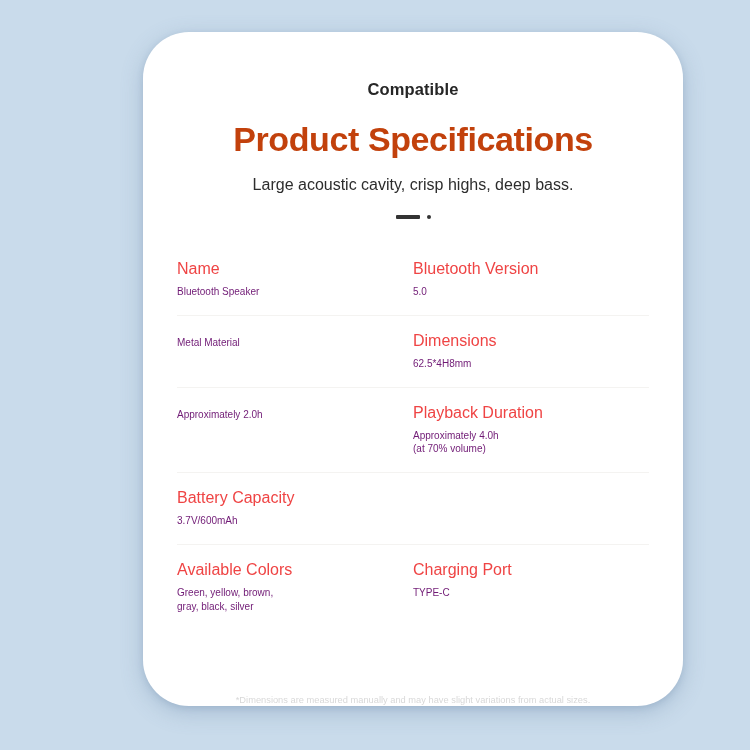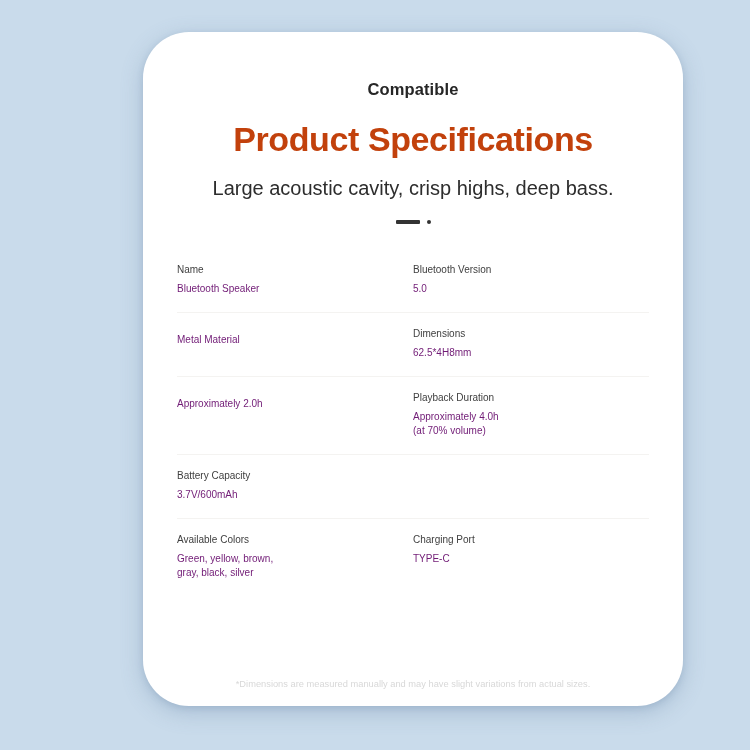--- a/index.html
+++ b/index.html
@@ -54,7 +54,7 @@
   }
 
   .subtitle {
-    font-size: 20px;
+    font-size: 16px;
     color: #2d2d2d;
     margin-top: 16px;
     line-height: 1.3;

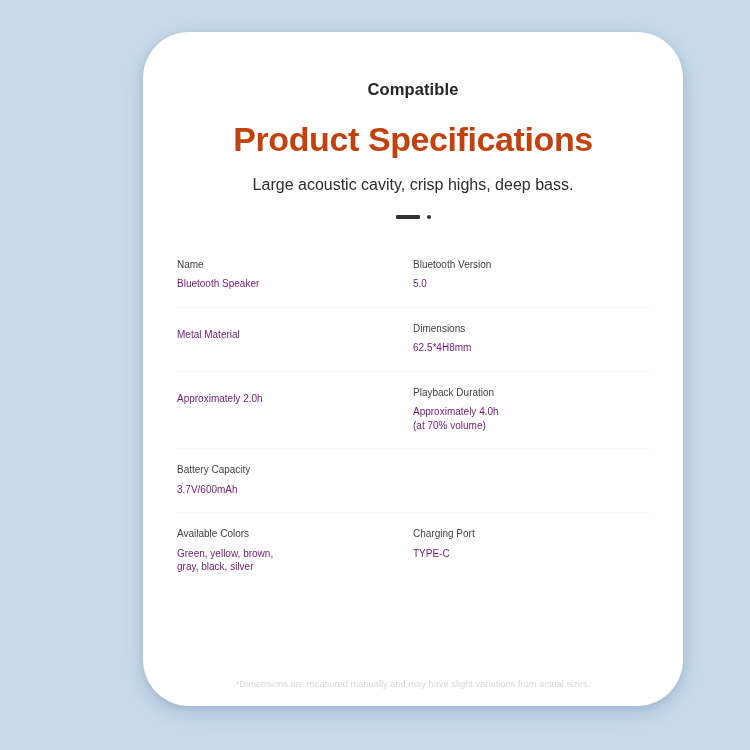--- a/index.html
+++ b/index.html
@@ -104,8 +104,8 @@
   .spec-cell.right { padding-right: 0; }
 
   .spec-label {
-    font-size: 10px;
-    color: #404040;
+    font-size: 16px;
+    color: #ef4444;
     line-height: 1.32;
   }
 

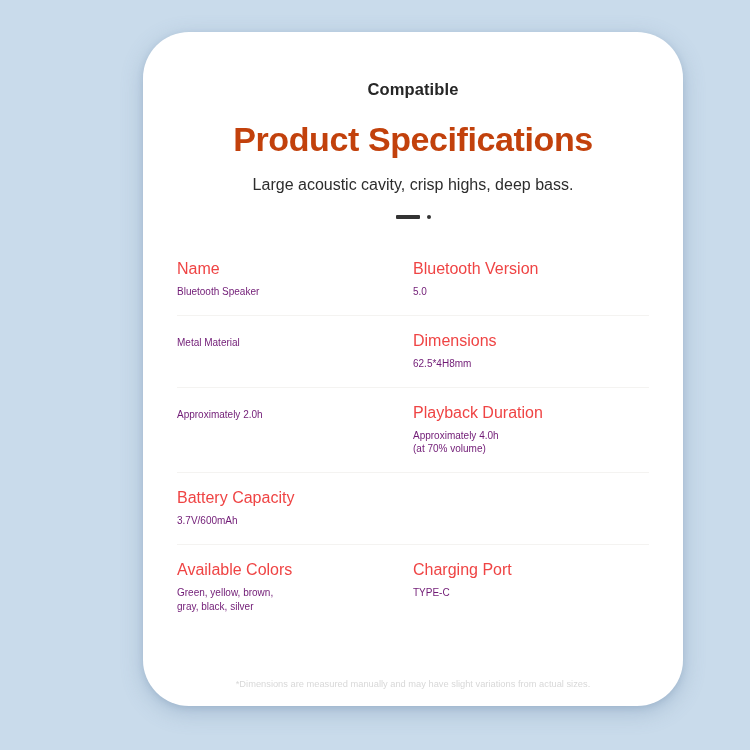--- a/index.html
+++ b/index.html
@@ -122,7 +122,7 @@
     position: absolute;
     left: 0;
     right: 0;
-    bottom: 16px;
+    bottom: 0;
     text-align: center;
     font-size: 9.3px;
     color: #d8d8d8;

